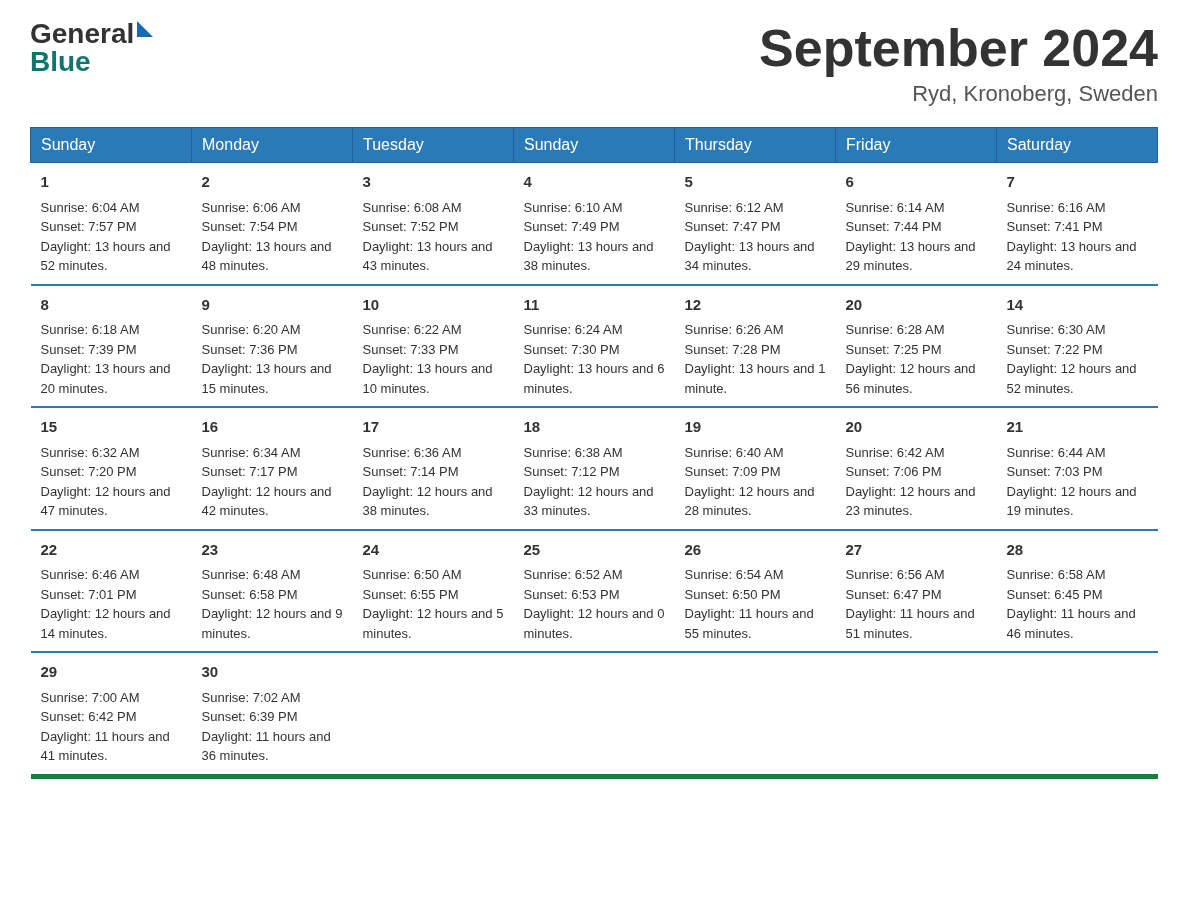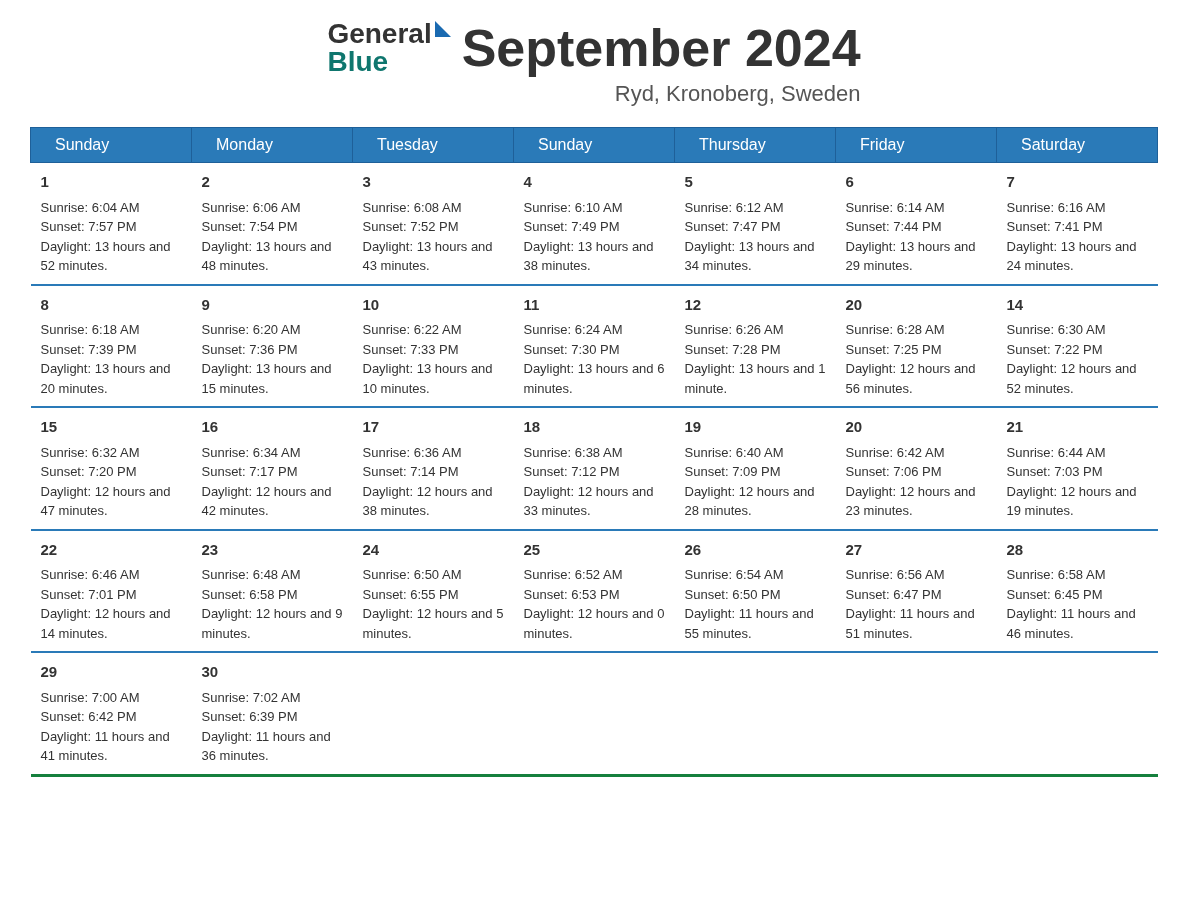--- a/index.html
+++ b/index.html
@@ -11,7 +11,7 @@
     }
     .header {
       display: flex;
-      justify-content: center;
+      justify-content: space-between;
       align-items: flex-start;
       margin-bottom: 20px;
     }

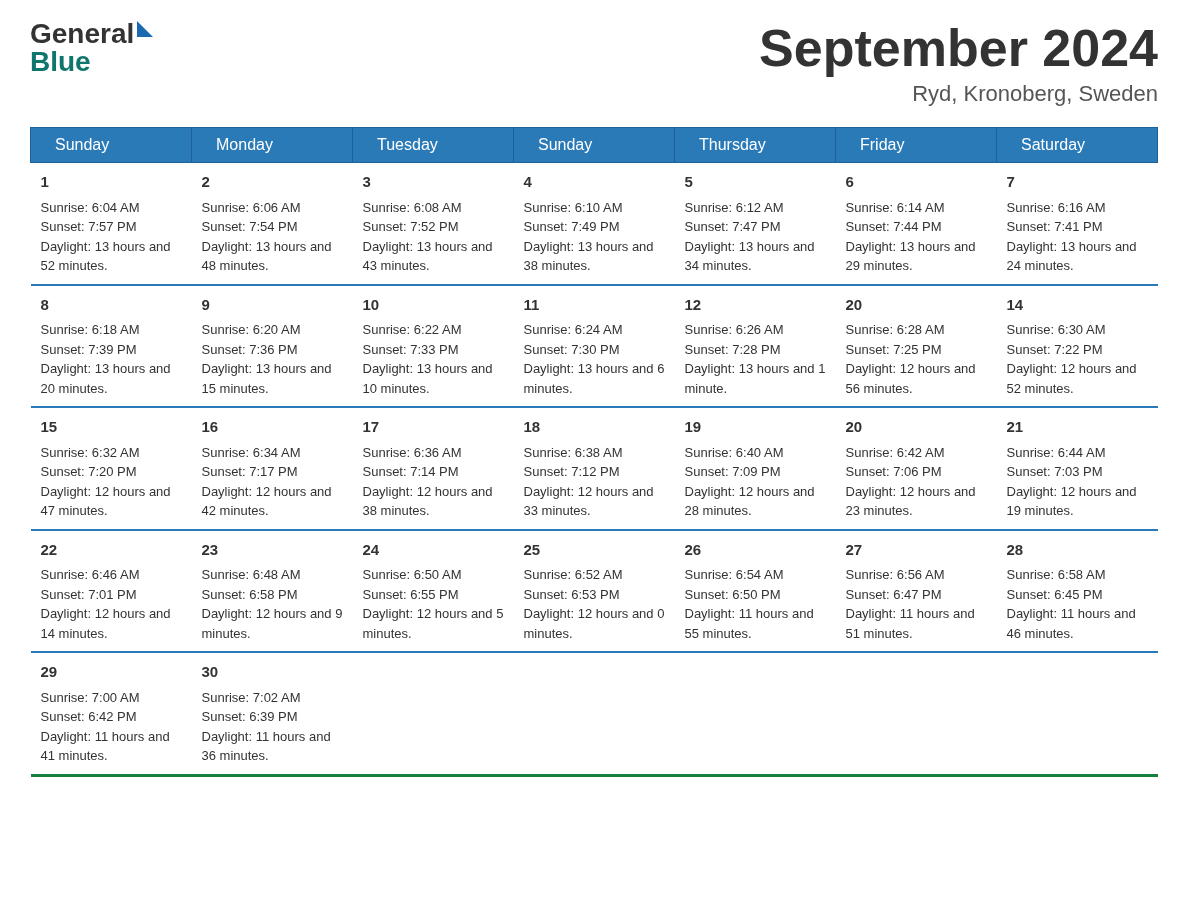--- a/index.html
+++ b/index.html
@@ -59,7 +59,7 @@
       color: #fff;
       font-size: 16px;
       font-weight: normal;
-      padding: 8px 24px;
+      padding: 8px 10px;
       text-align: left;
       border: 1px solid #1e6099;
     }

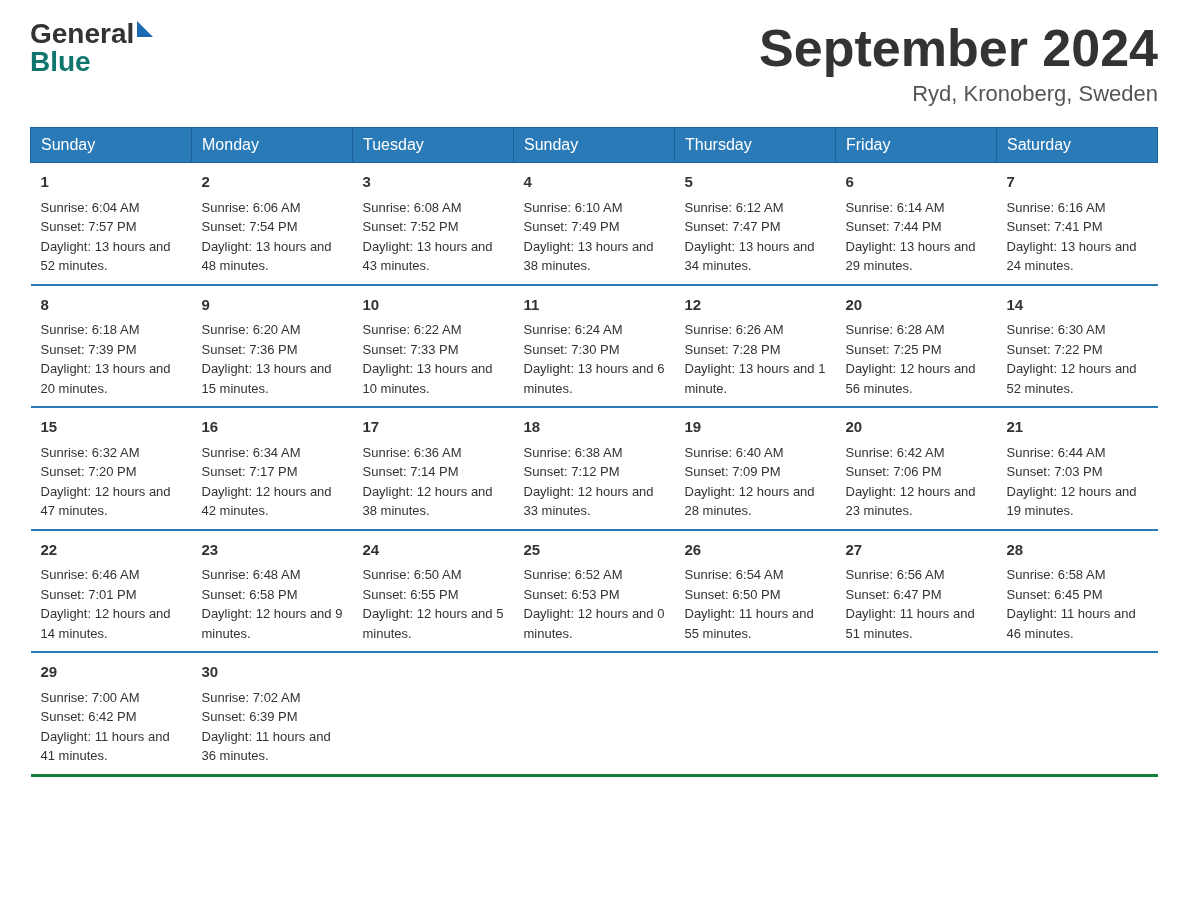--- a/index.html
+++ b/index.html
@@ -73,7 +73,7 @@
       height: 110px;
     }
     tbody tr:last-child td {
-      border-bottom: 3px solid #15803d;
+      border-bottom: 5px solid #15803d;
     }
     .day-num {
       font-size: 15px;

